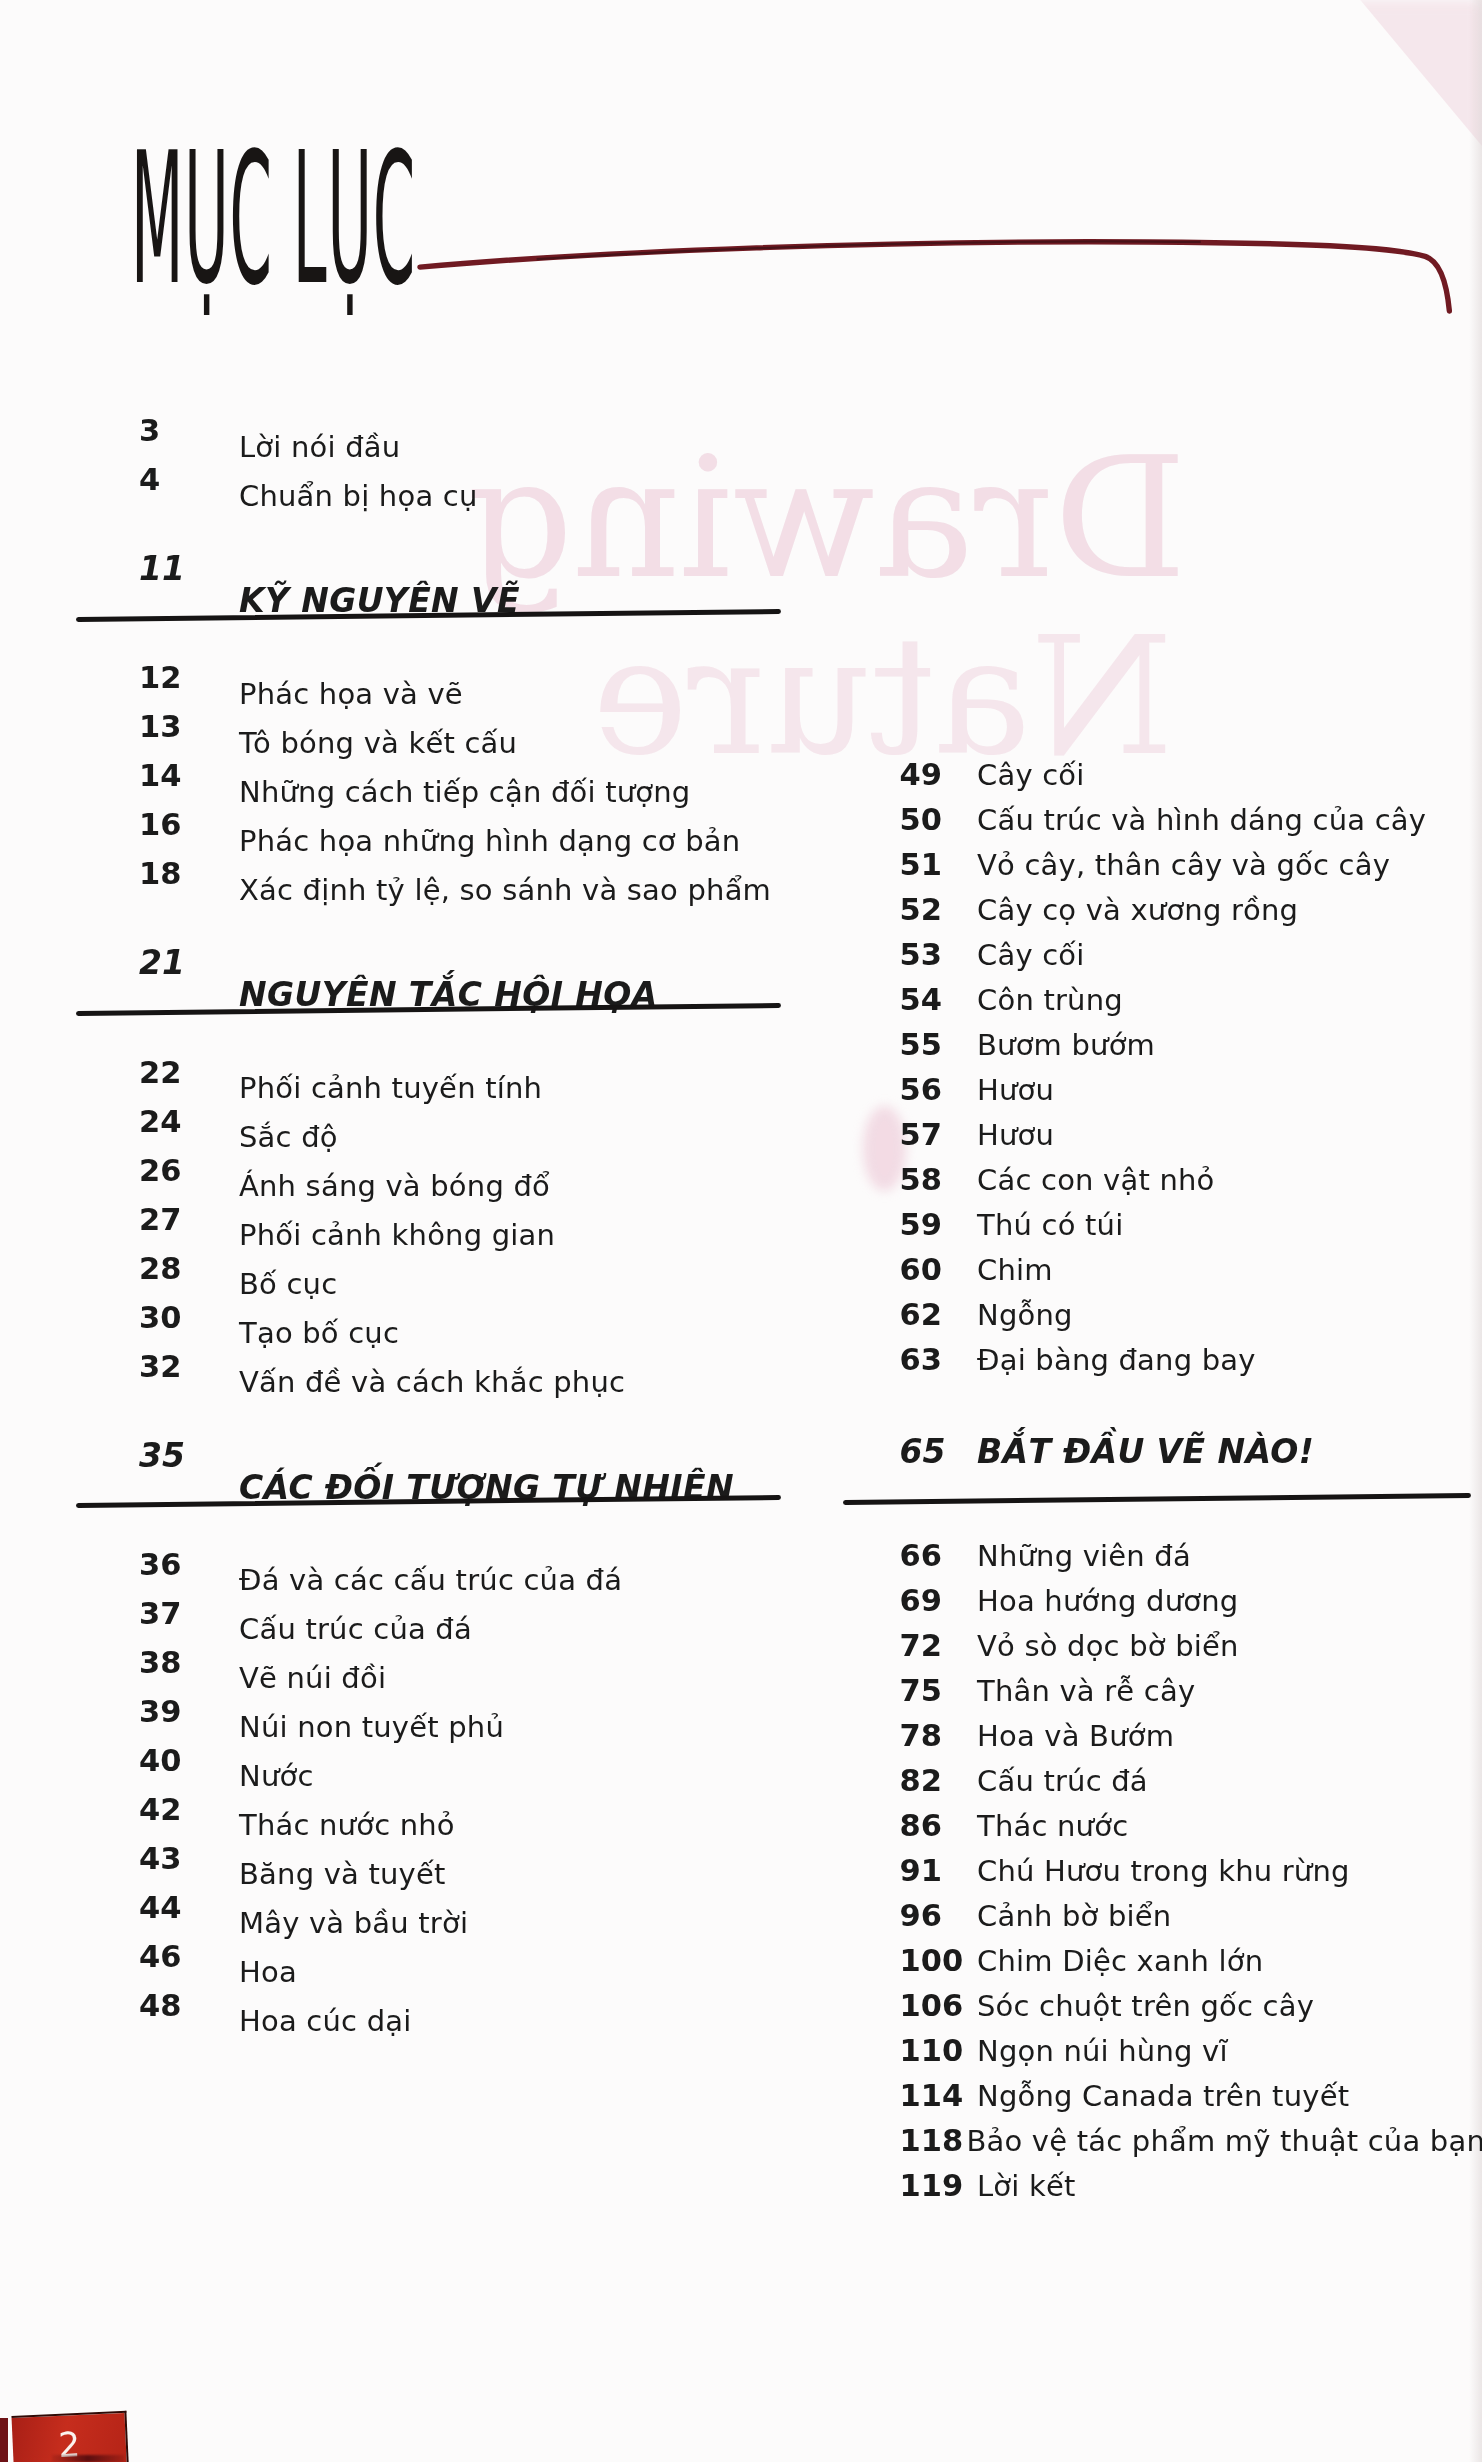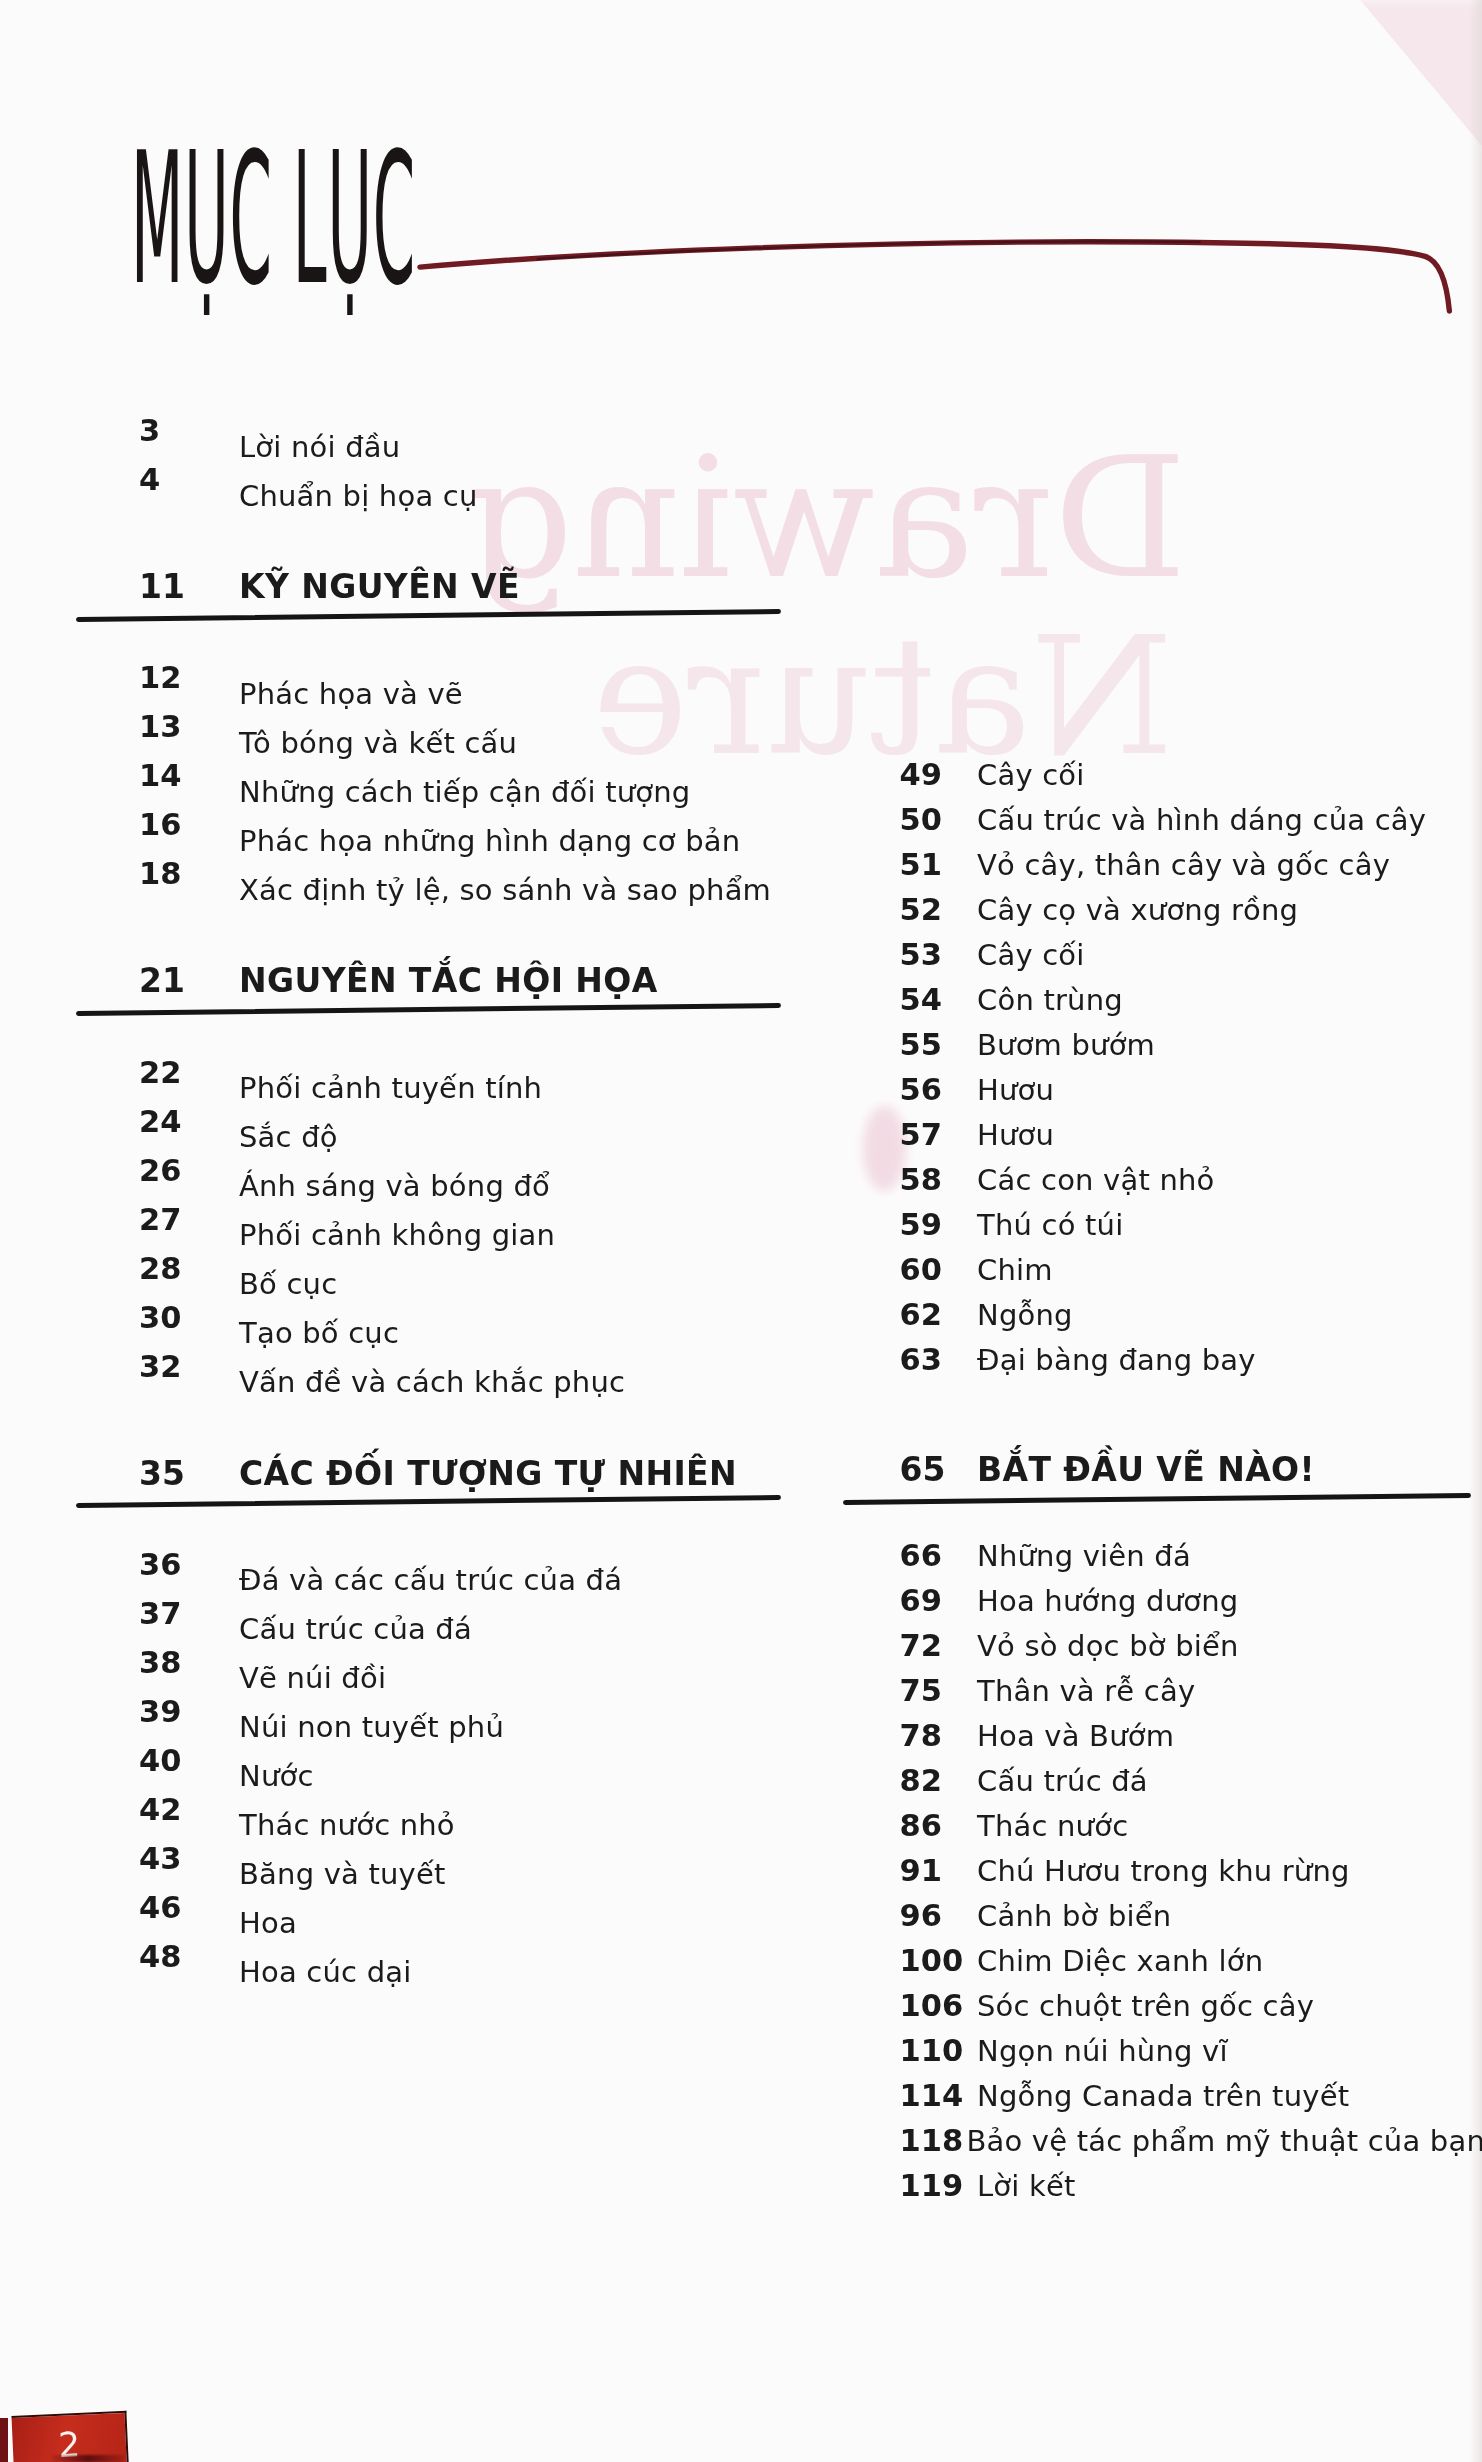--- a/index.html
+++ b/index.html
@@ -54,7 +54,7 @@
   .col-right .num{width:81px;padding-left:3.6px;margin-left:44px;}
   .label{font-size:29px;white-space:nowrap;letter-spacing:0.2px;}
   .col-left .label{margin-left:57px;margin-top:32px;}
-  .section-row{align-items:flex-end;}
+  .section-row{align-items:flex-start;font-style:italic;}
   .col-left .section-row{margin-top:45px;height:57px;}
   .col-right .section-row{margin-top:50px;height:57px;}
   .section-row .num{font-size:33px;}

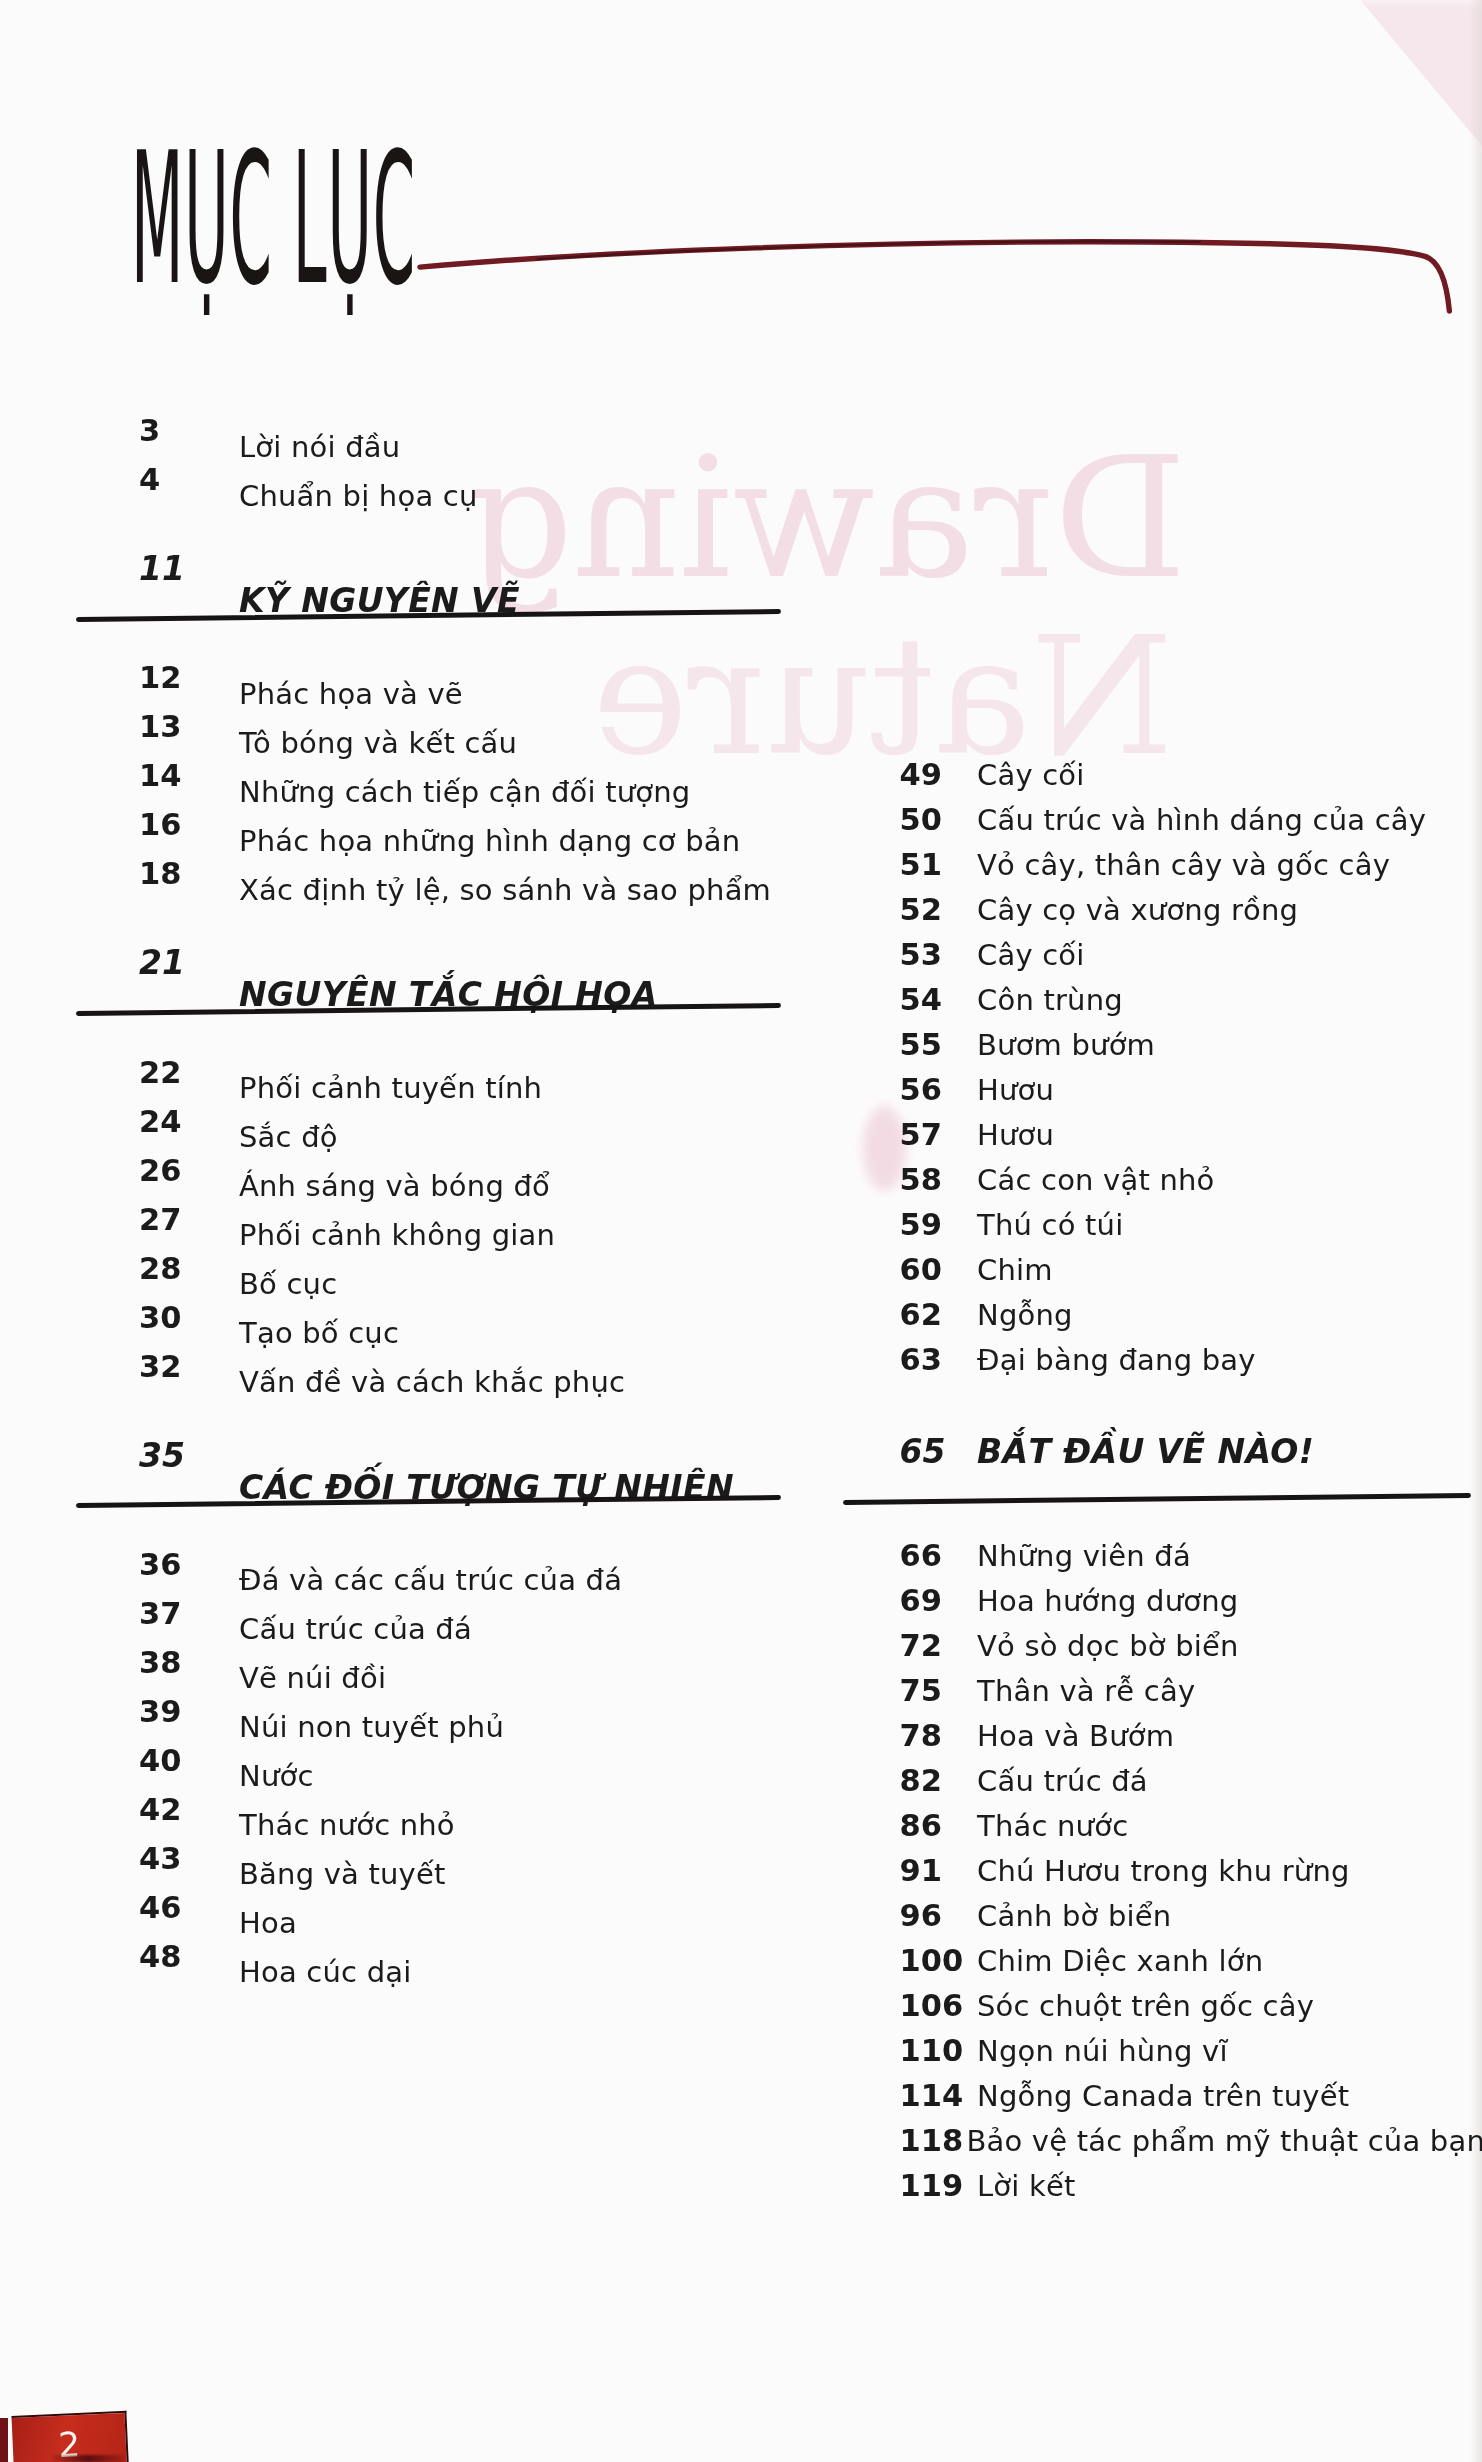--- a/index.html
+++ b/index.html
@@ -205,6 +205,10 @@
       <span class="label">Băng và tuyết</span>
     </div>
     <div class="row entry-row">
+      <span class="num">44</span>
+      <span class="label">Mây và bầu trời</span>
+    </div>
+    <div class="row entry-row">
       <span class="num">46</span>
       <span class="label">Hoa</span>
     </div>

